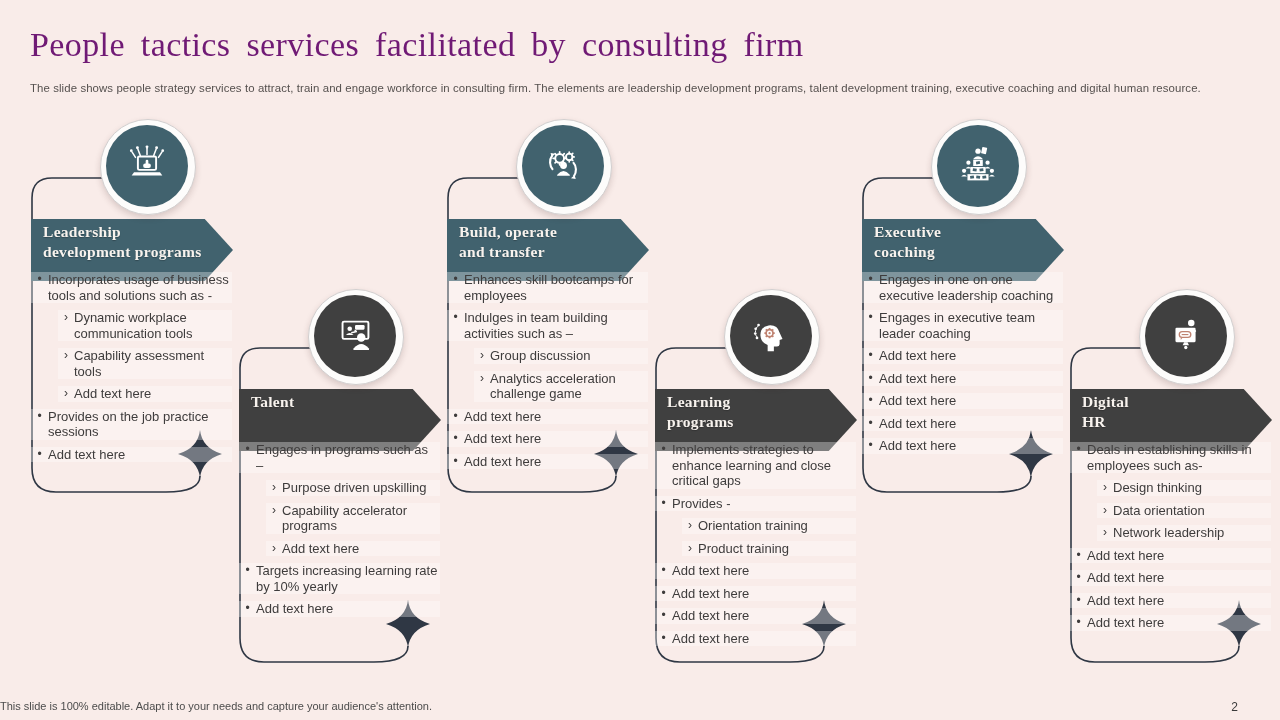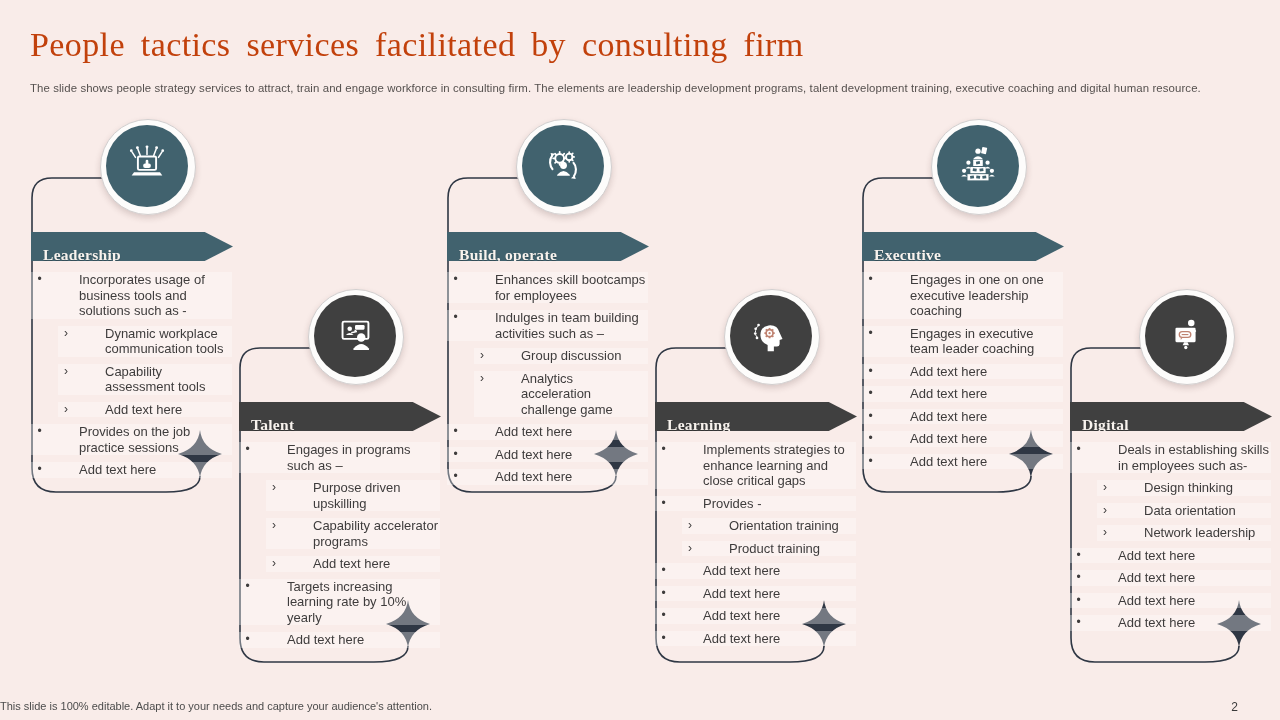--- a/index.html
+++ b/index.html
@@ -6,7 +6,7 @@
   .slide{position:relative;width:1280px;height:720px;background:#f9ece9;overflow:hidden;
          font-family:"Liberation Sans",sans-serif;}
   .title{position:absolute;left:30px;top:26px;font-family:"Liberation Serif",serif;
-         font-size:34px;color:#c2410c;word-spacing:7px;letter-spacing:.4px;white-space:nowrap;text-align:center;}
+         font-size:34px;color:#701a75;word-spacing:7px;letter-spacing:.4px;white-space:nowrap;text-align:center;}
   .subtitle{position:absolute;left:30px;top:82px;width:1224px;font-size:11.4px;color:#55504e;letter-spacing:.1px;}
   .column{position:absolute;width:212px;height:414px;}
   .pos1{left:28px;top:120px}.pos2{left:236px;top:290px}.pos3{left:444px;top:120px}

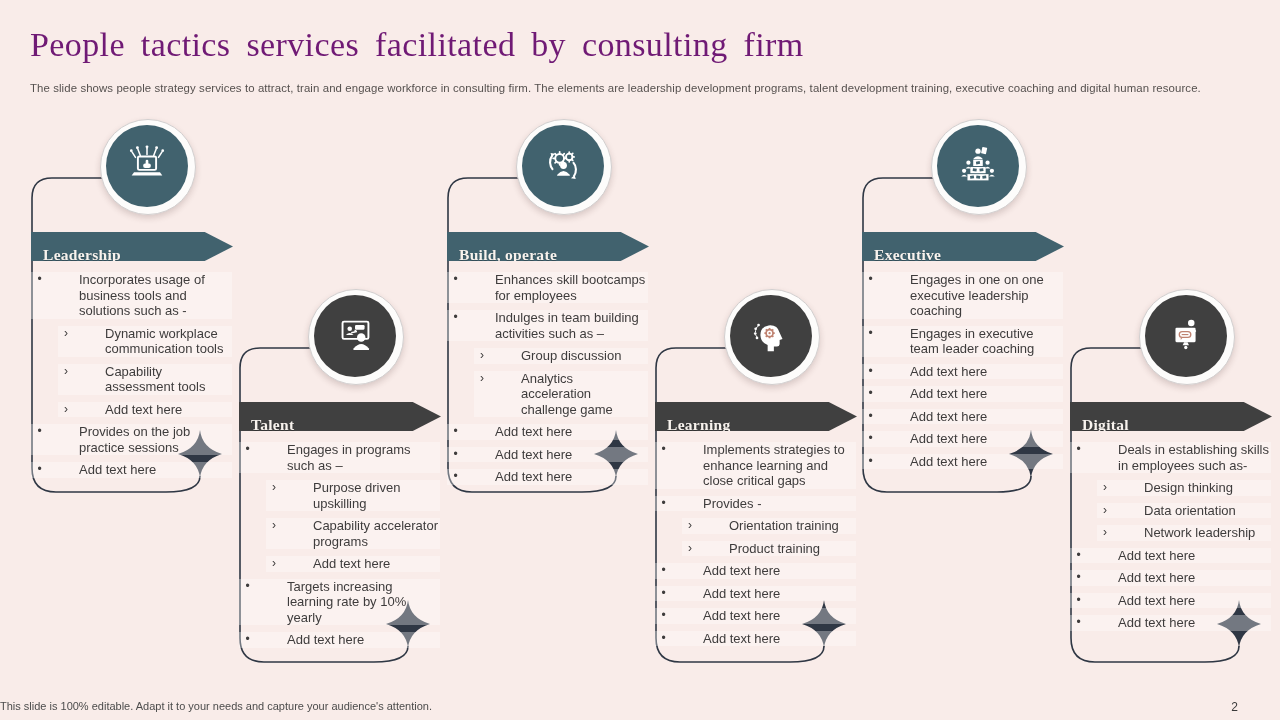--- a/index.html
+++ b/index.html
@@ -19,9 +19,9 @@
   .circle{position:absolute;left:5px;top:5px;width:82px;height:82px;border-radius:50%;
           display:flex;align-items:center;justify-content:center;}
   .teal-bg{background:#41626e}.rose-bg{background:#404040}
-  .banner{position:absolute;left:3px;top:112px;width:202px;height:29px;z-index:2;box-sizing:border-box;
+  .banner{position:absolute;left:3px;top:99px;width:202px;height:62px;z-index:2;box-sizing:border-box;
           clip-path:polygon(0 0,86% 0,100% 50%,86% 100%,0 100%);
-          padding:13px 0 0 12px;font-family:"Liberation Serif",serif;font-weight:bold;
+          padding:3px 0 0 12px;font-family:"Liberation Serif",serif;font-weight:bold;
           font-size:15.5px;line-height:19.5px;color:#f8f3ee;letter-spacing:.3px;
           text-shadow:0 1px 1px rgba(0,0,0,.25);}
   .list{position:absolute;left:3px;top:152px;width:201px;margin:0;padding:0;list-style:none;z-index:2;}

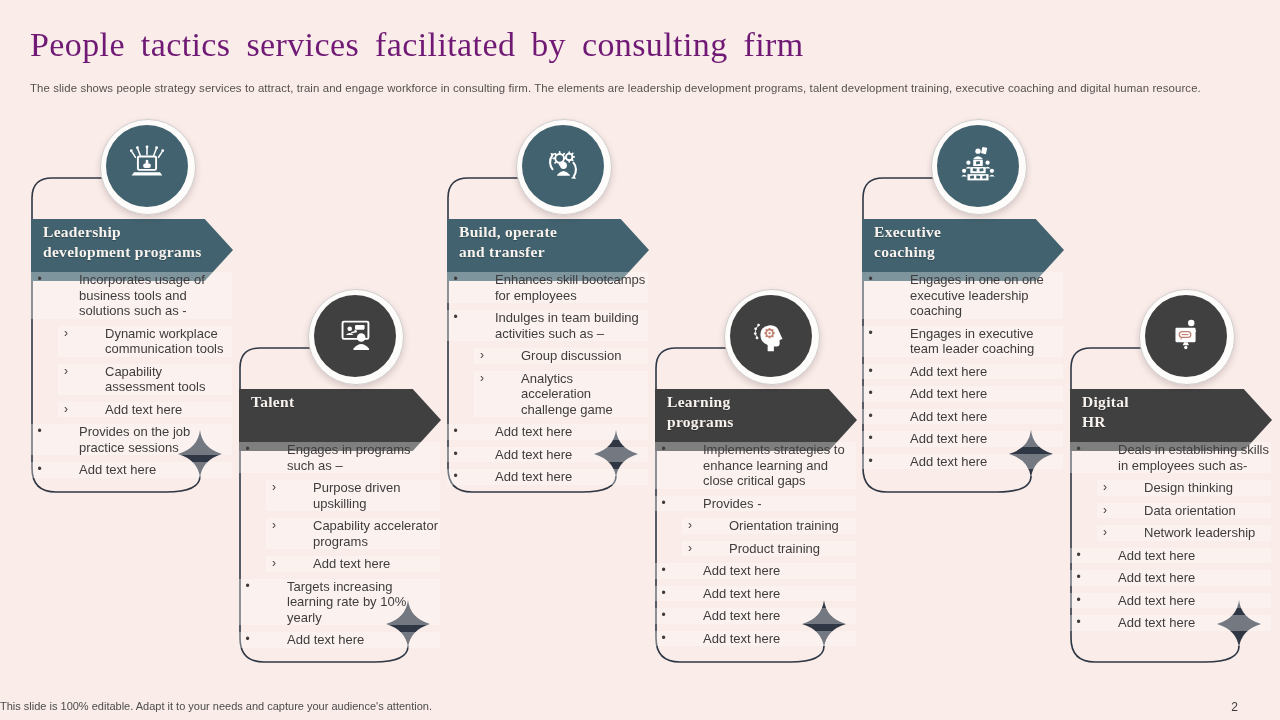--- a/index.html
+++ b/index.html
@@ -30,7 +30,7 @@
   .lv1{grid-template-columns:17px 1fr}
   .lv2{grid-template-columns:16px 1fr;margin-left:27px;width:174px}
   .marker{text-align:center;font-size:12px;color:#3e3c3c;}
-  .txt{padding-right:2px;margin-left:31px;}
+  .txt{padding-right:2px;}
   .footer{position:absolute;left:0;bottom:8px;width:100%;
           font-size:11px;color:#4c4c4c;}
   .pagenum{position:absolute;right:42px;bottom:6px;font-size:12px;color:#3a3a3a;}

